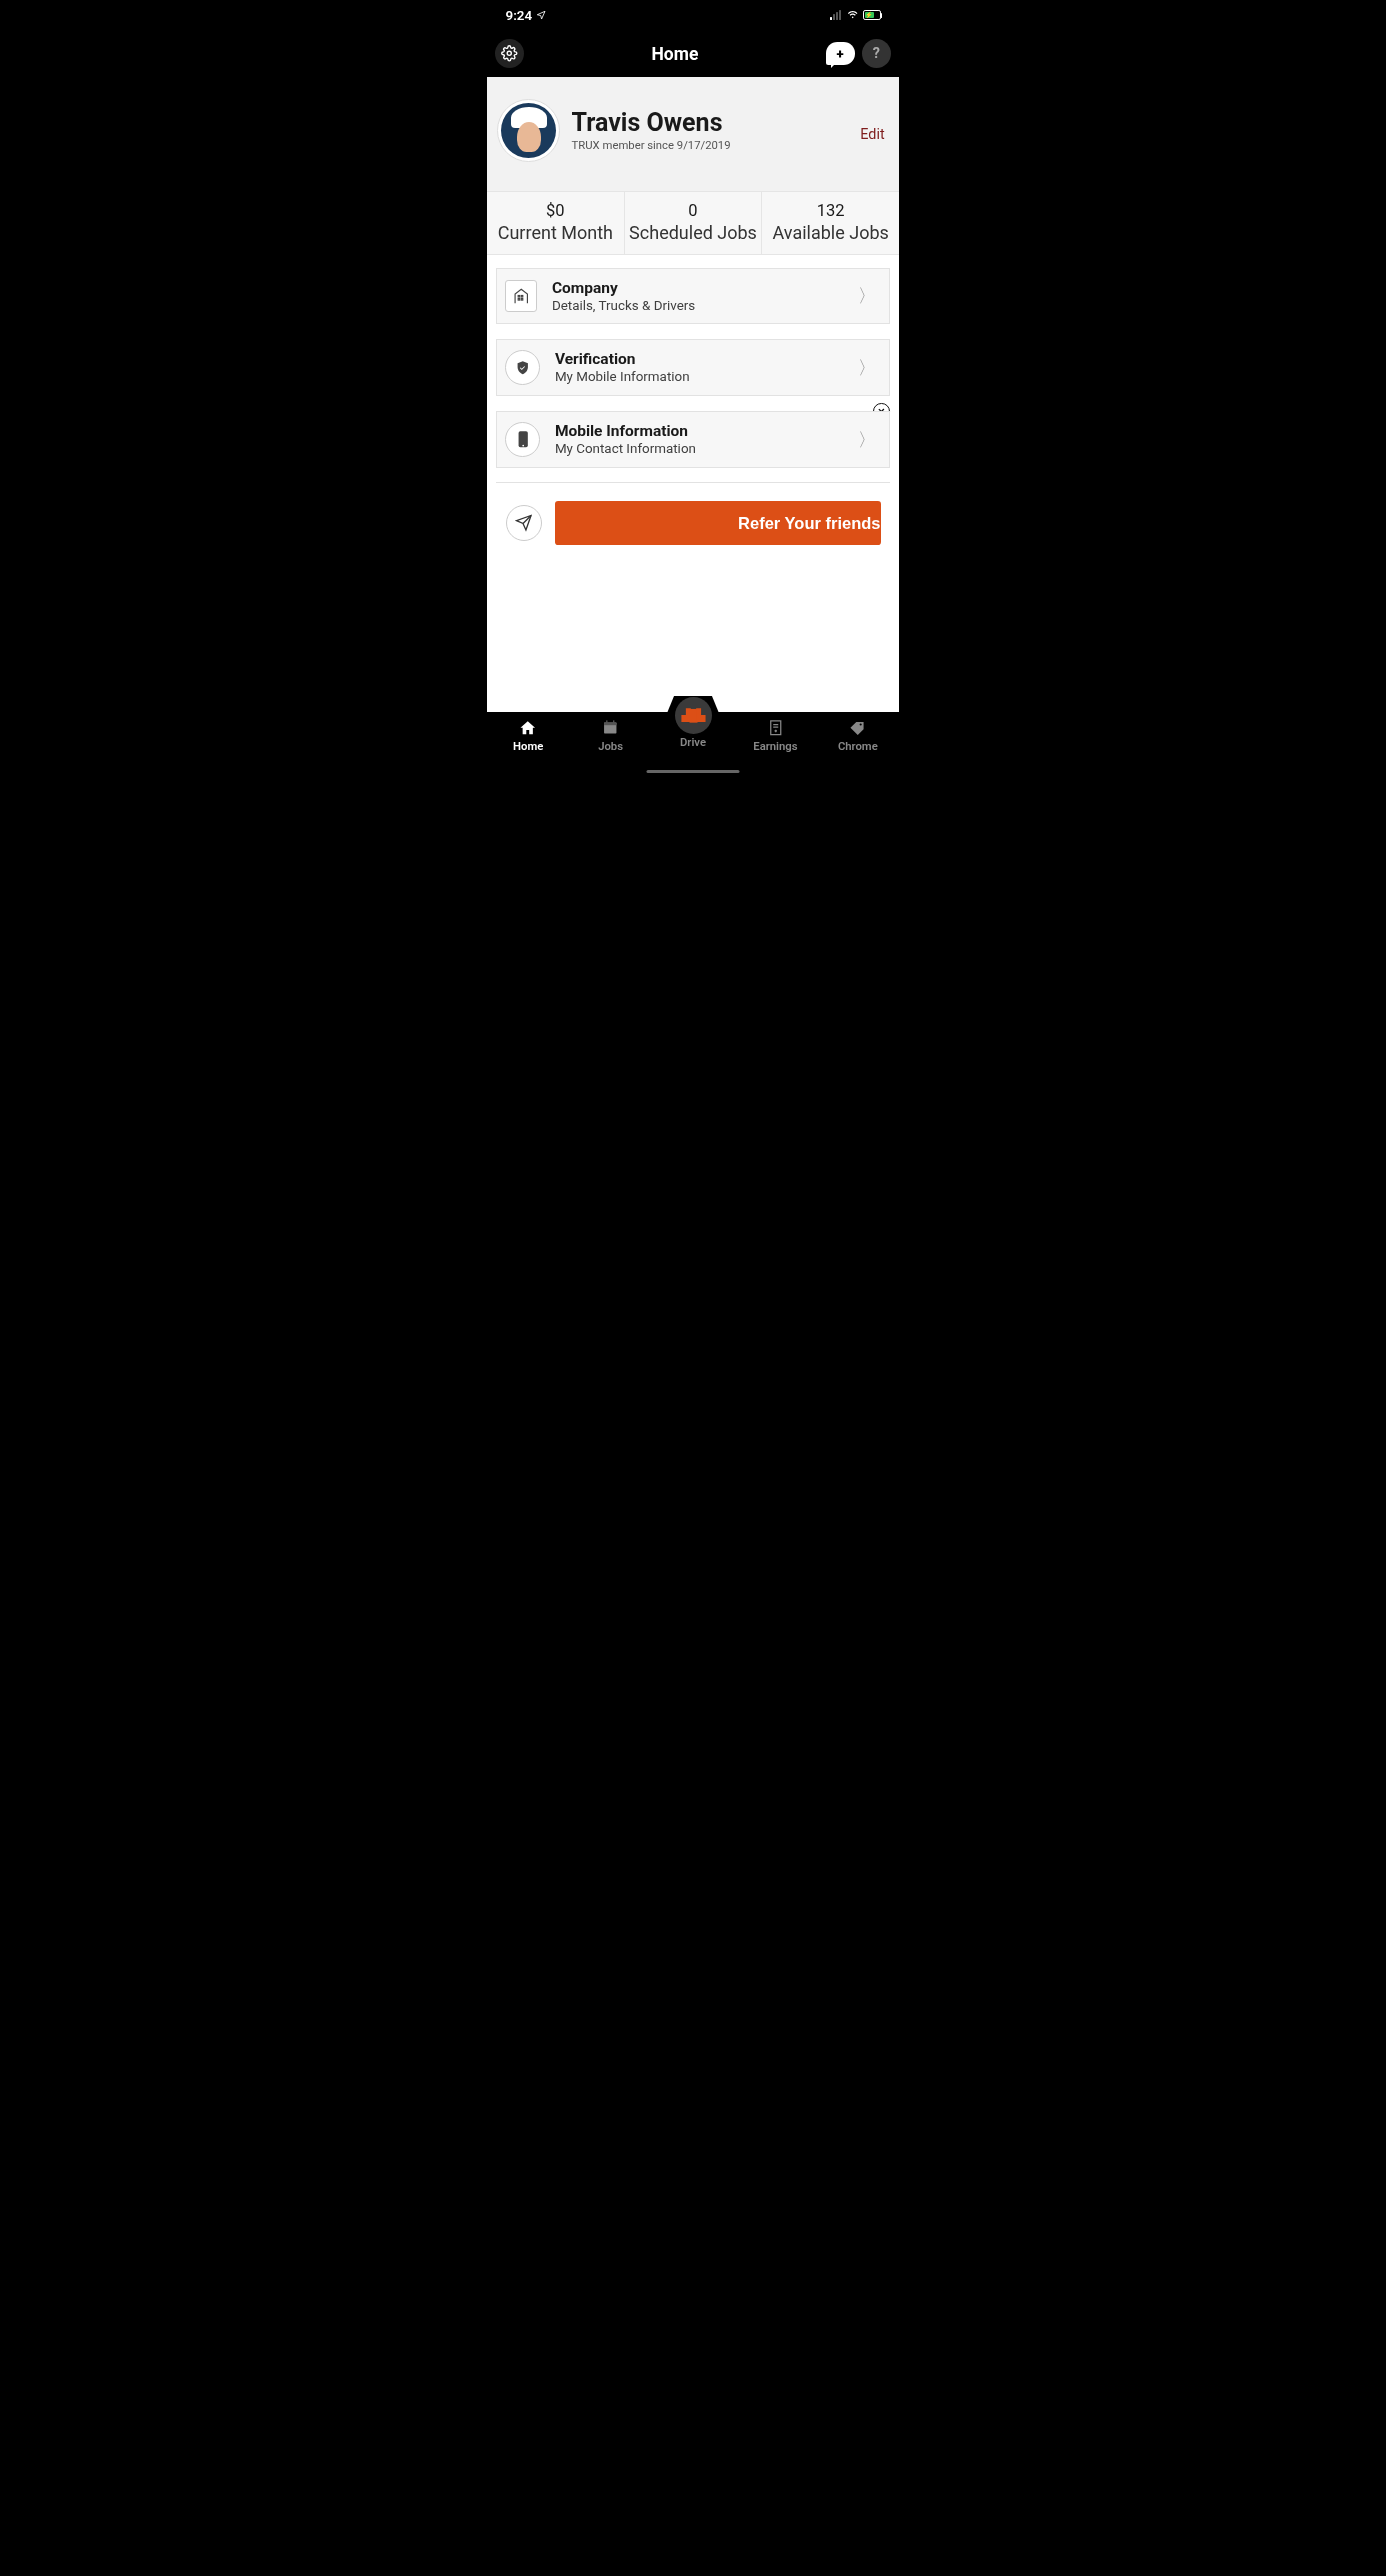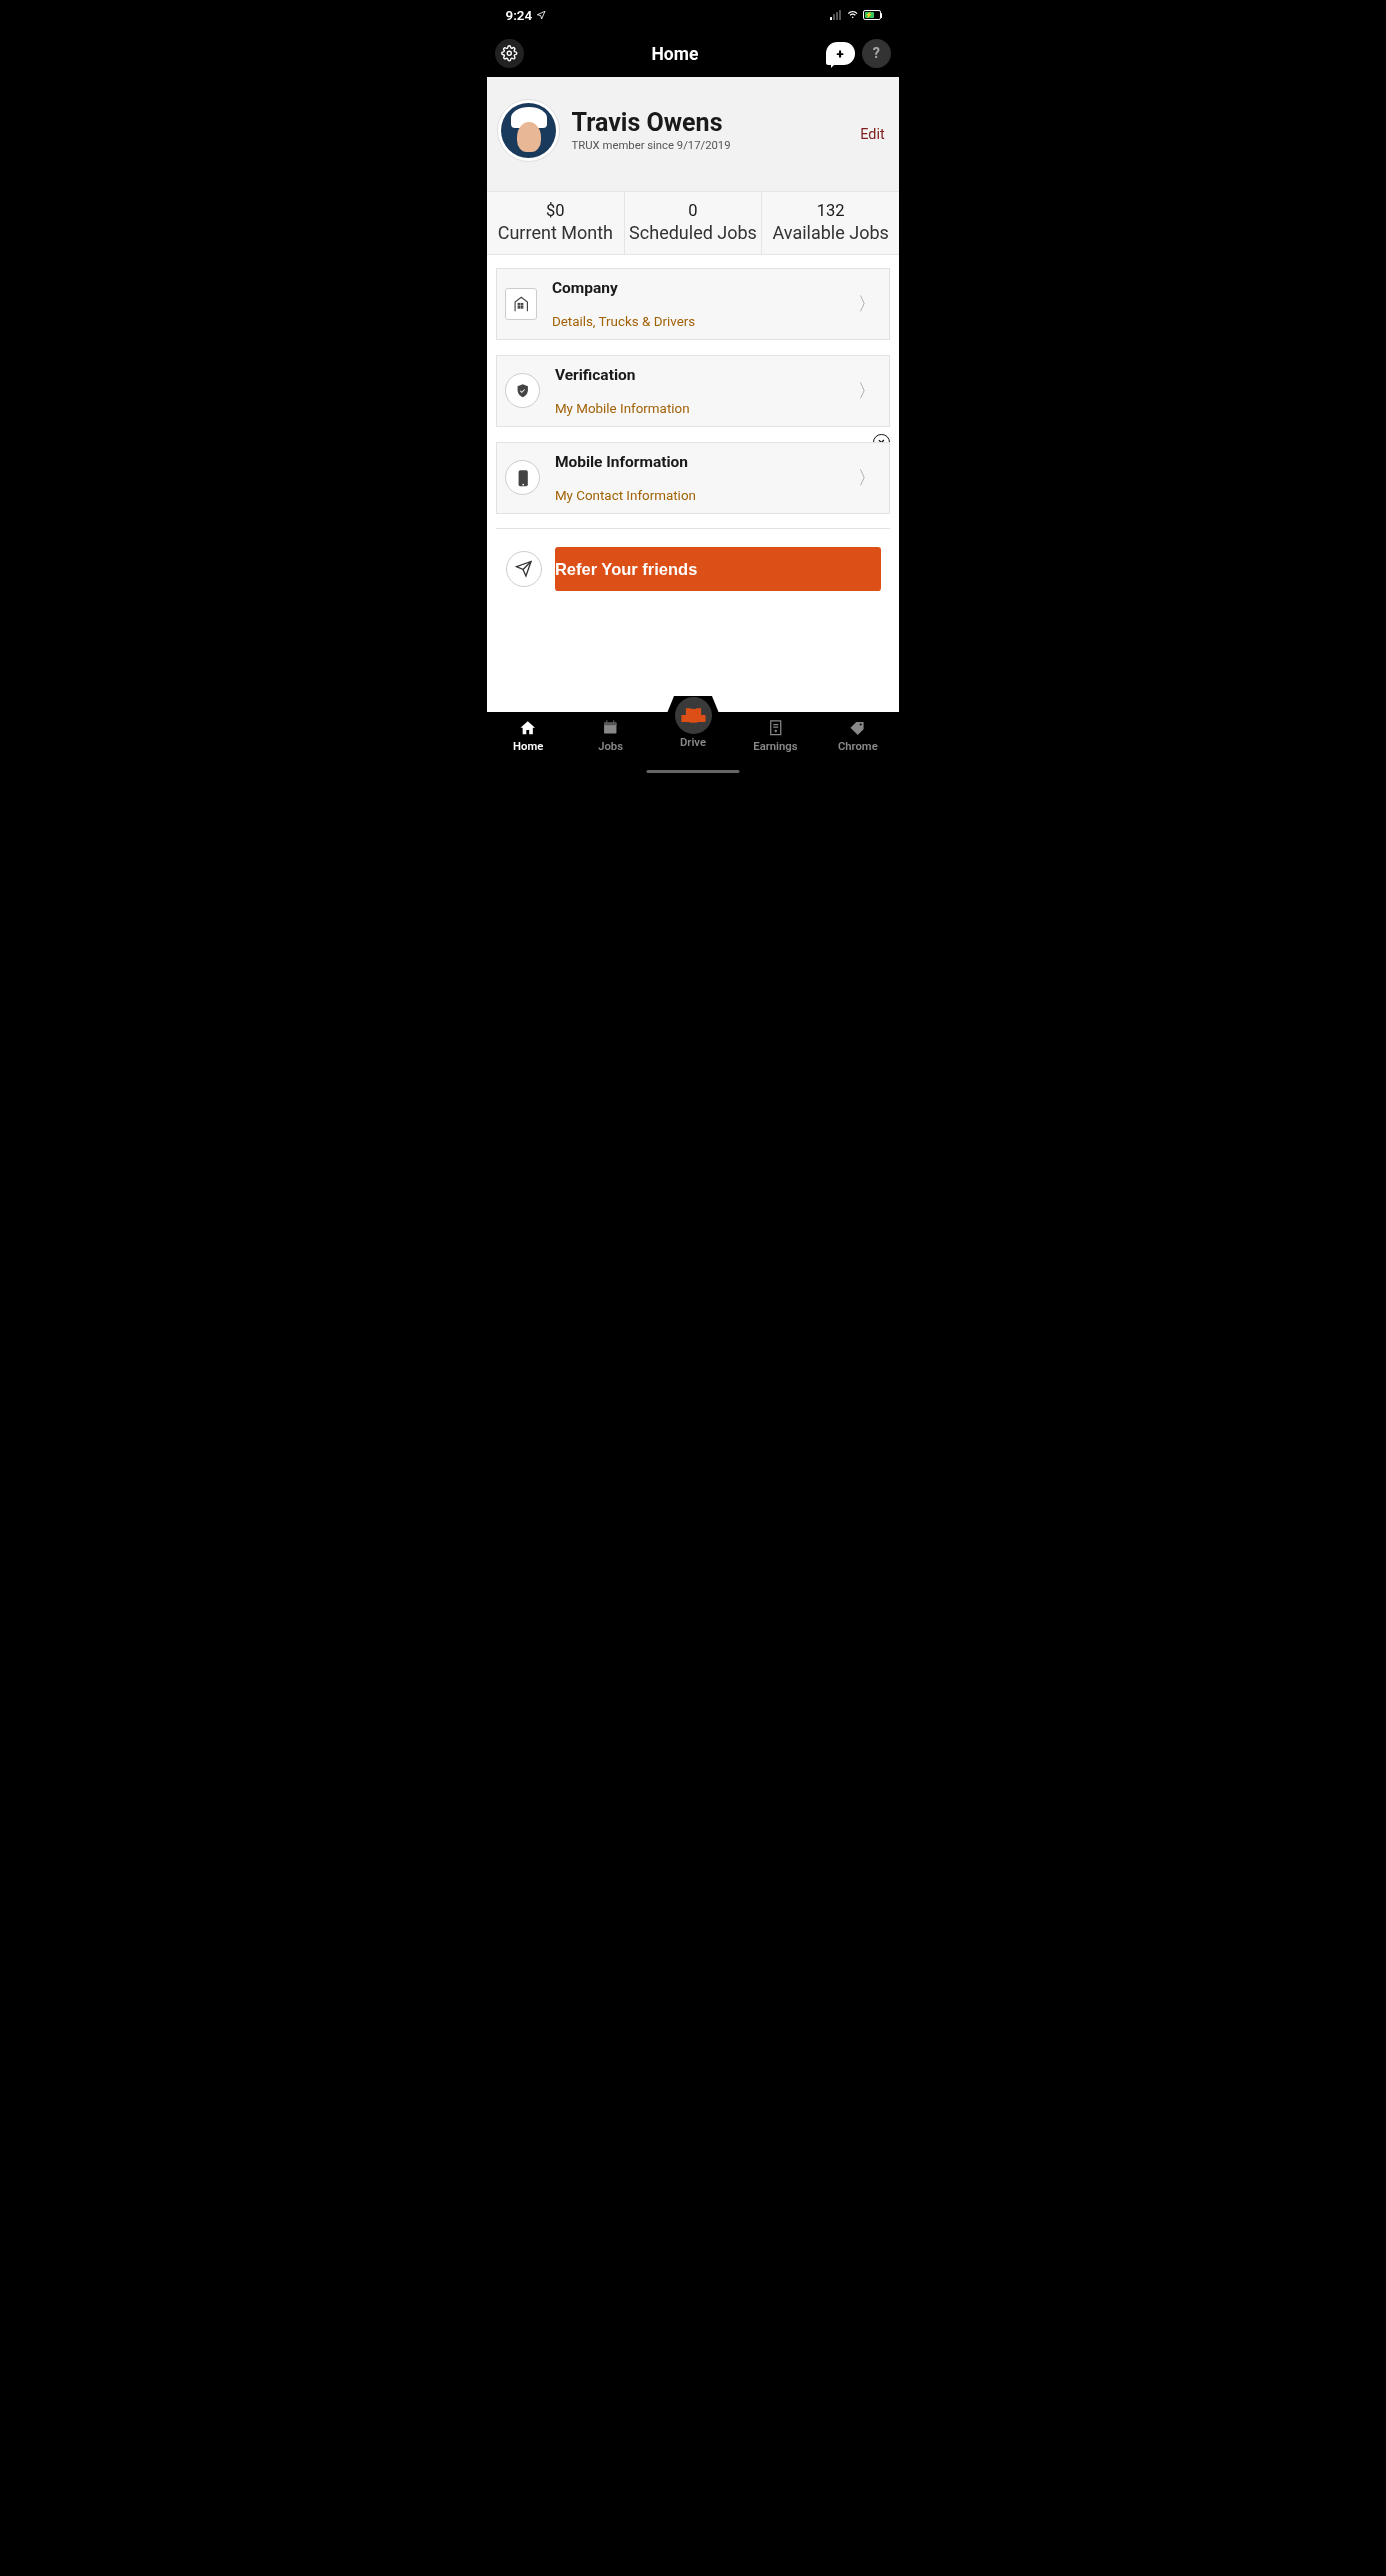--- a/index.html
+++ b/index.html
@@ -119,7 +119,7 @@
     color:#444;
   }
   .menu-text .title{font-size:15.5px; font-weight:700; color:#1a1a1a;}
-  .menu-text .sub{font-size:13.4px; color:#a16207; margin-top:17px;}
+  .menu-text .sub{font-size:13.4px; color:#404040; margin-top:1px;}
   .menu-chev { margin-left:auto; font-size:18.5px; color:#999; font-family:serif;}
   .close-x {
     position:absolute; right:0; top:-7.2px;

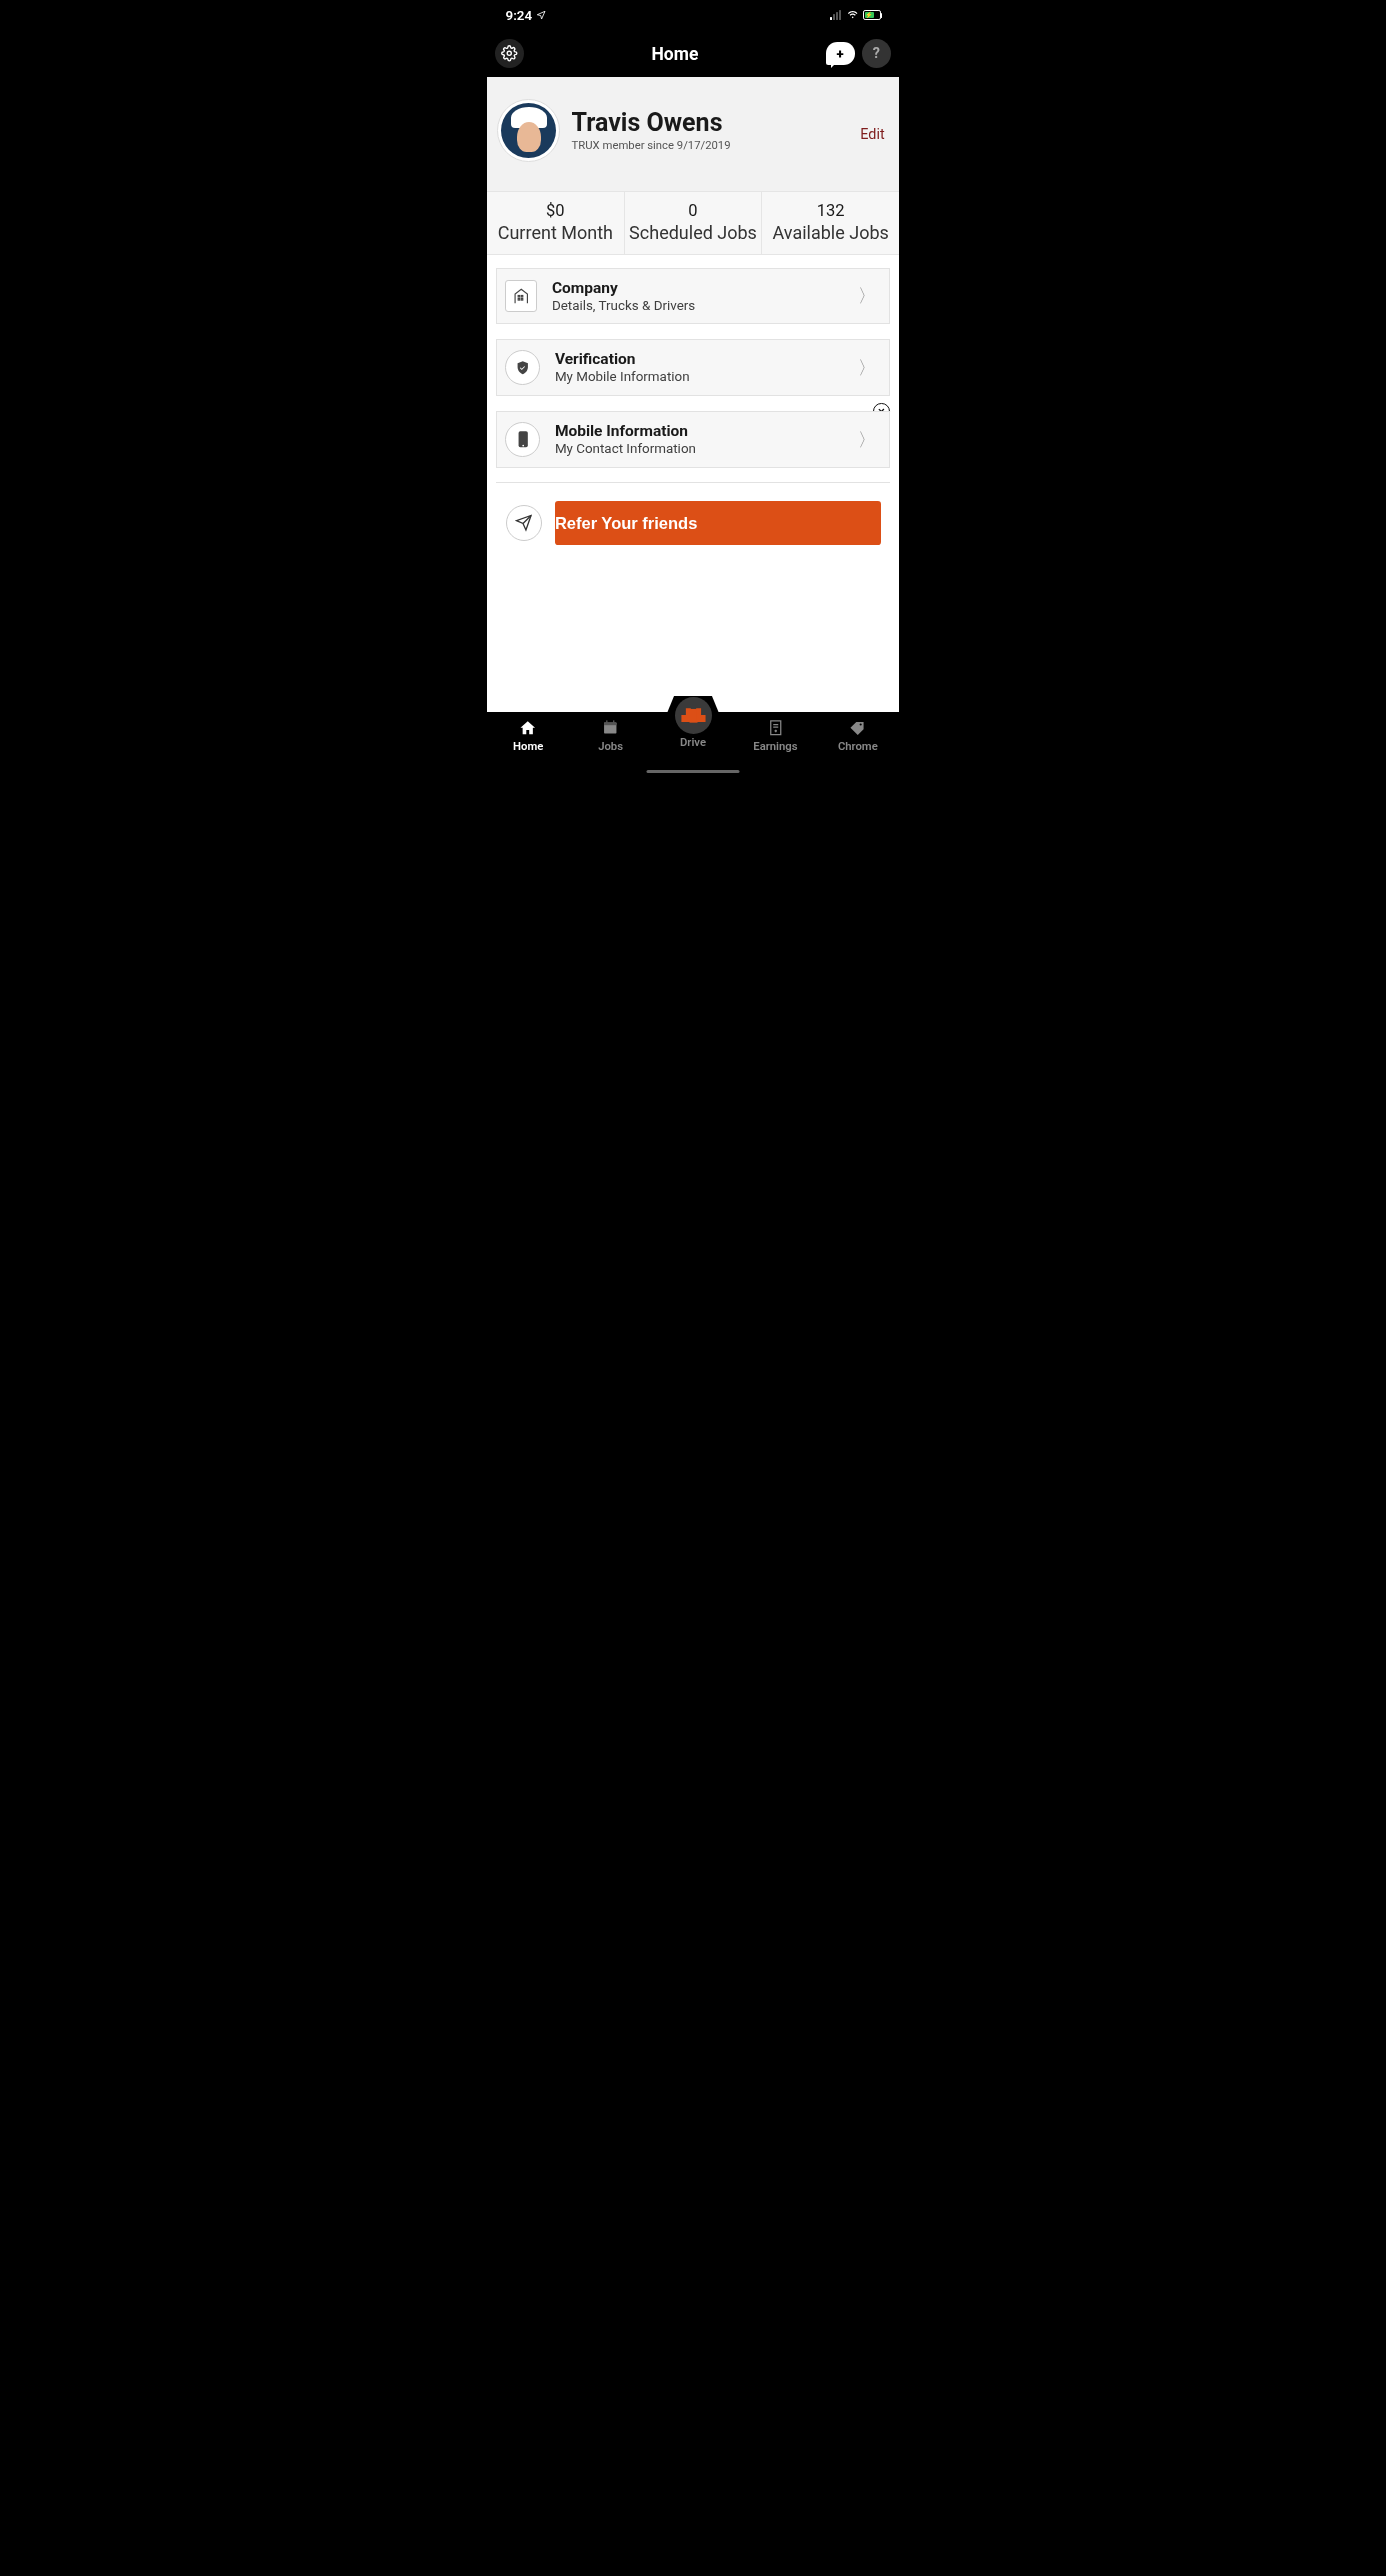--- a/index.html
+++ b/index.html
@@ -137,7 +137,7 @@
   }
   .refer-btn {
     flex:1; background:#dc4f16; color:#fff; font-size:16.5px; font-weight:700;
-    border:none; border-radius:3.1px; padding:12.4px 0; text-align:left;
+    border:none; border-radius:3.1px; padding:12.4px 0; text-align:right;
   }
   .tab-bar-wrap { position:relative; }
   .tab-bump {

